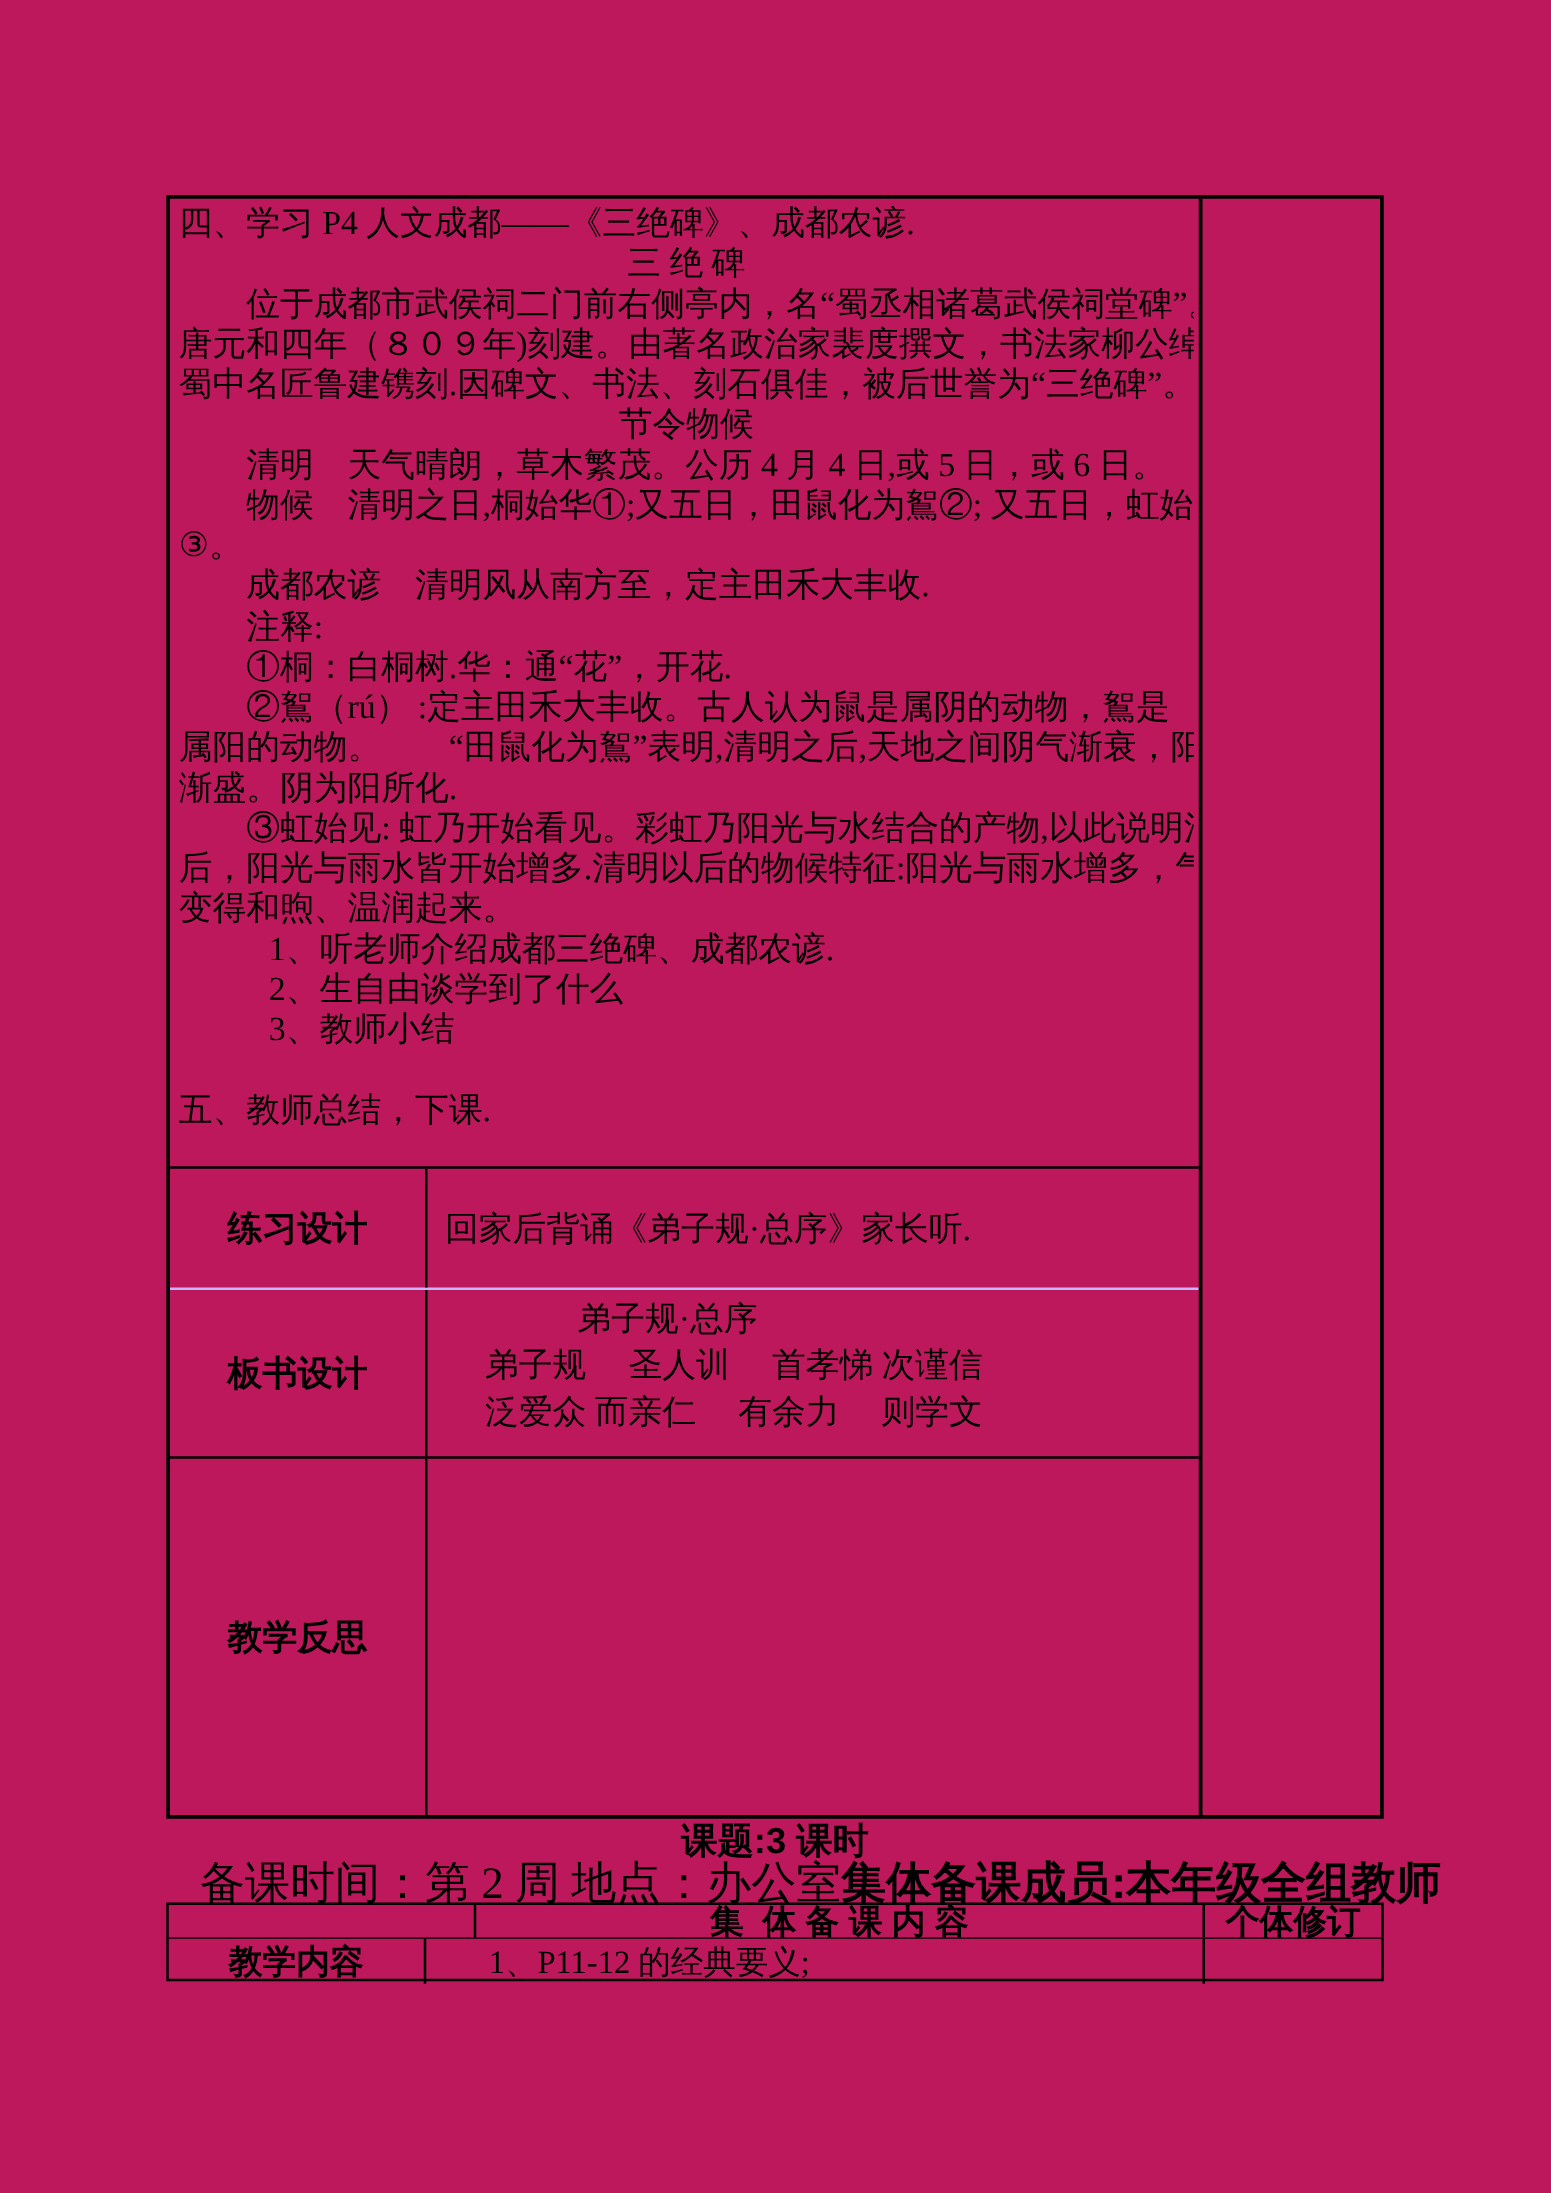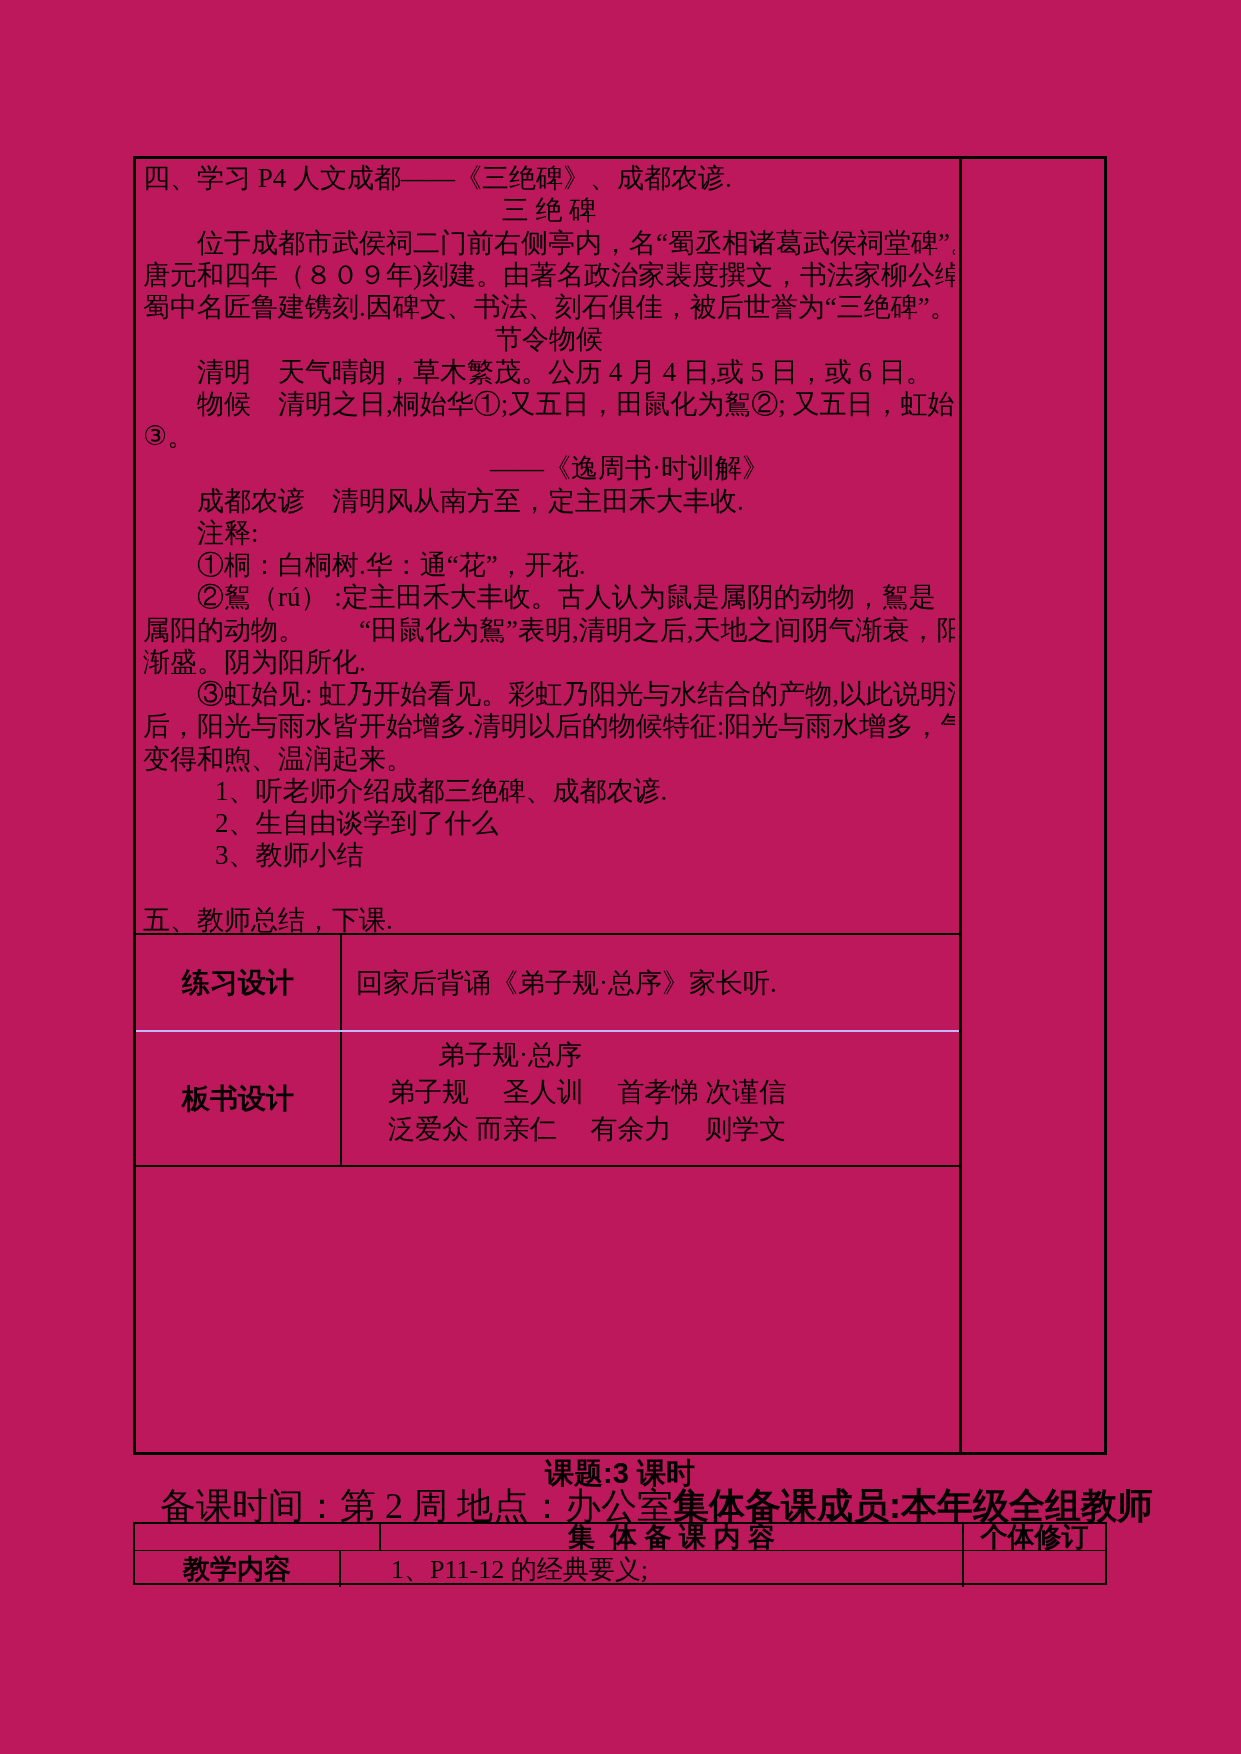--- a/index.html
+++ b/index.html
@@ -101,7 +101,6 @@
           <div class="ln indent">清明　天气晴朗，草木繁茂。公历 4 月 4 日,或 5 日，或 6 日。</div>
           <div class="ln indent">物候　清明之日,桐始华①;又五日，田鼠化为鴽②; 又五日，虹始见</div>
           <div class="ln p">③。</div>
-          <div class="ln source">——《逸周书·时训解》</div>
           <div class="ln indent">成都农谚　清明风从南方至，定主田禾大丰收.</div>
           <div class="ln indent">注释:</div>
           <div class="ln indent">①桐：白桐树.华：通“花”，开花.</div>

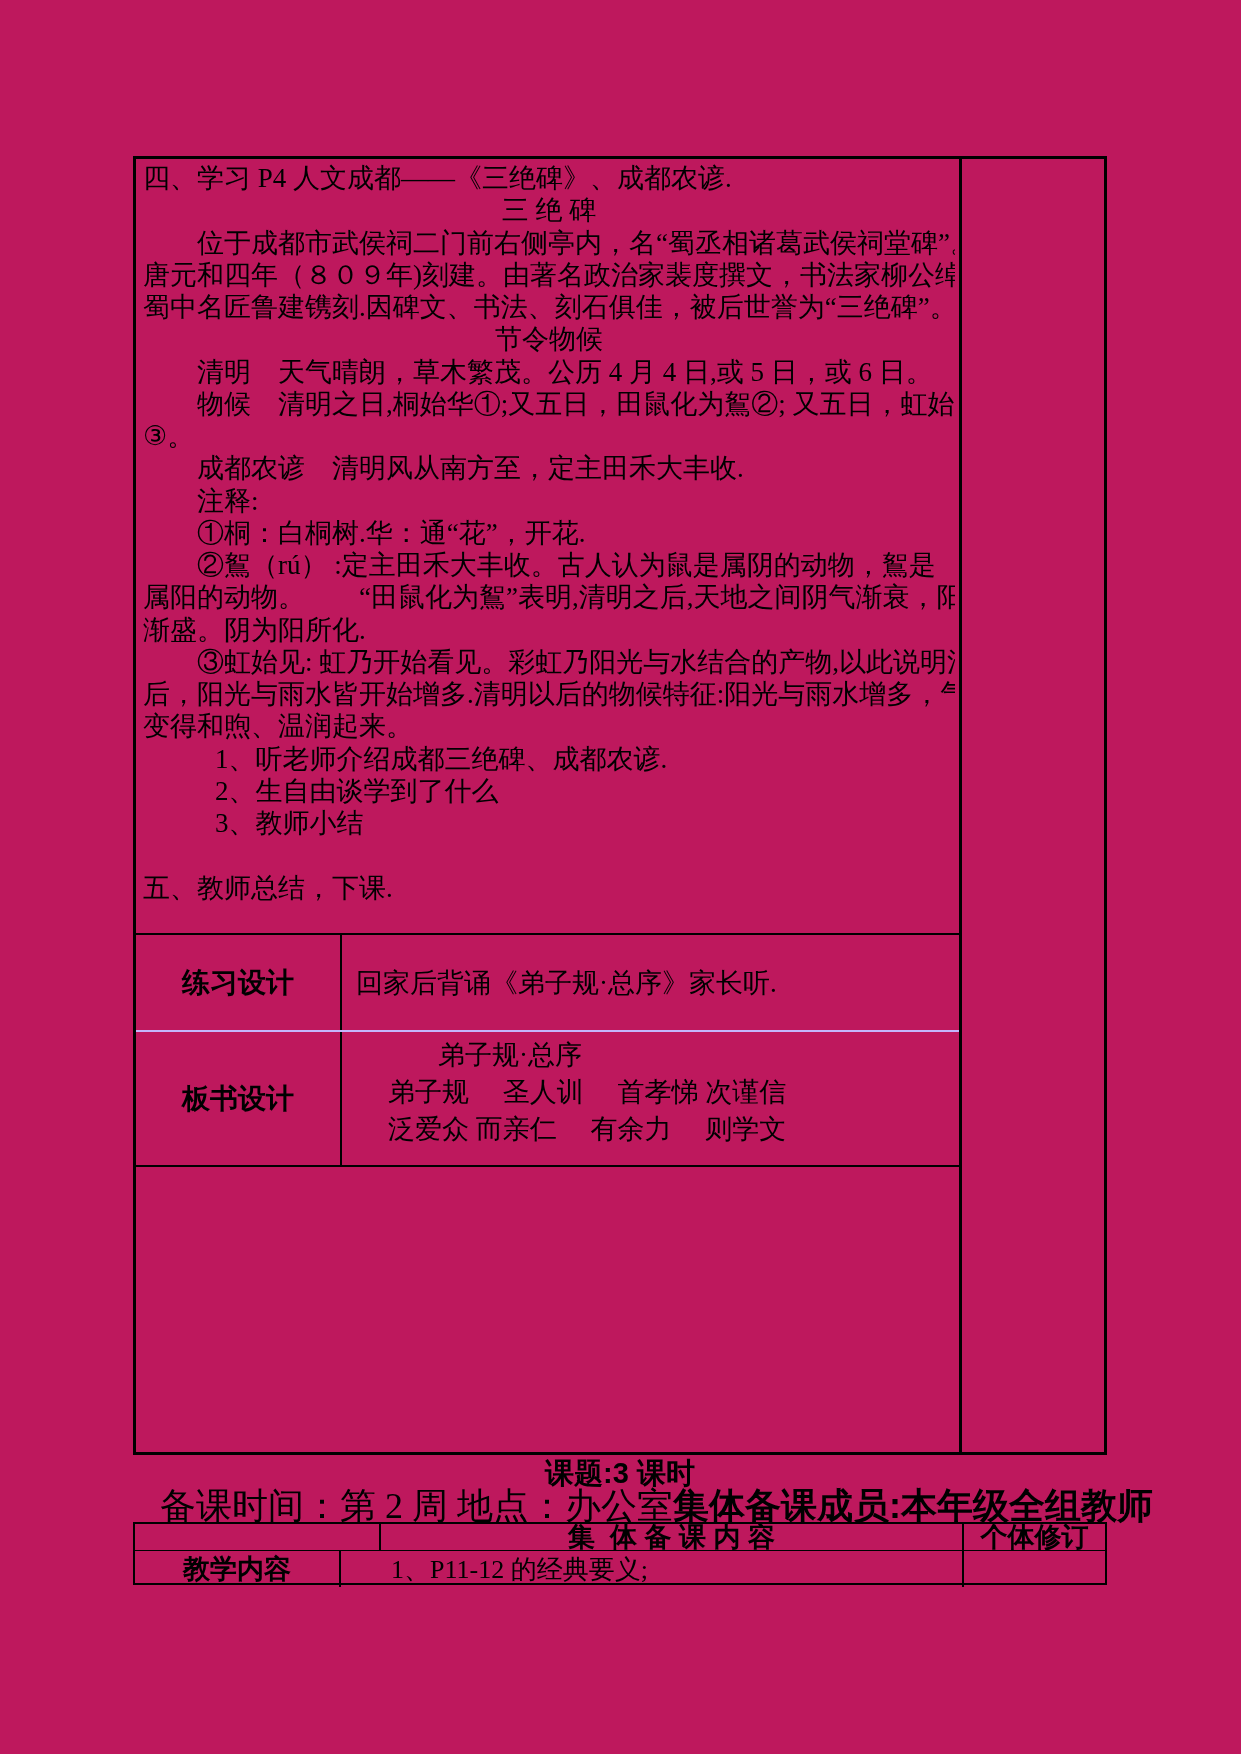--- a/index.html
+++ b/index.html
@@ -45,7 +45,7 @@
   .cnt-practice { display:flex; align-items:center; padding-left:14px; }
   .cnt-board { padding-top:5px; }
   .bline { height:37px; line-height:37px; white-space:pre; overflow:hidden; }
-  .bline:first-child { padding-left:96px; }
+  .bline:first-child { padding-left:120px; }
   .bline + .bline { padding-left:46px; }
   
   .topic {

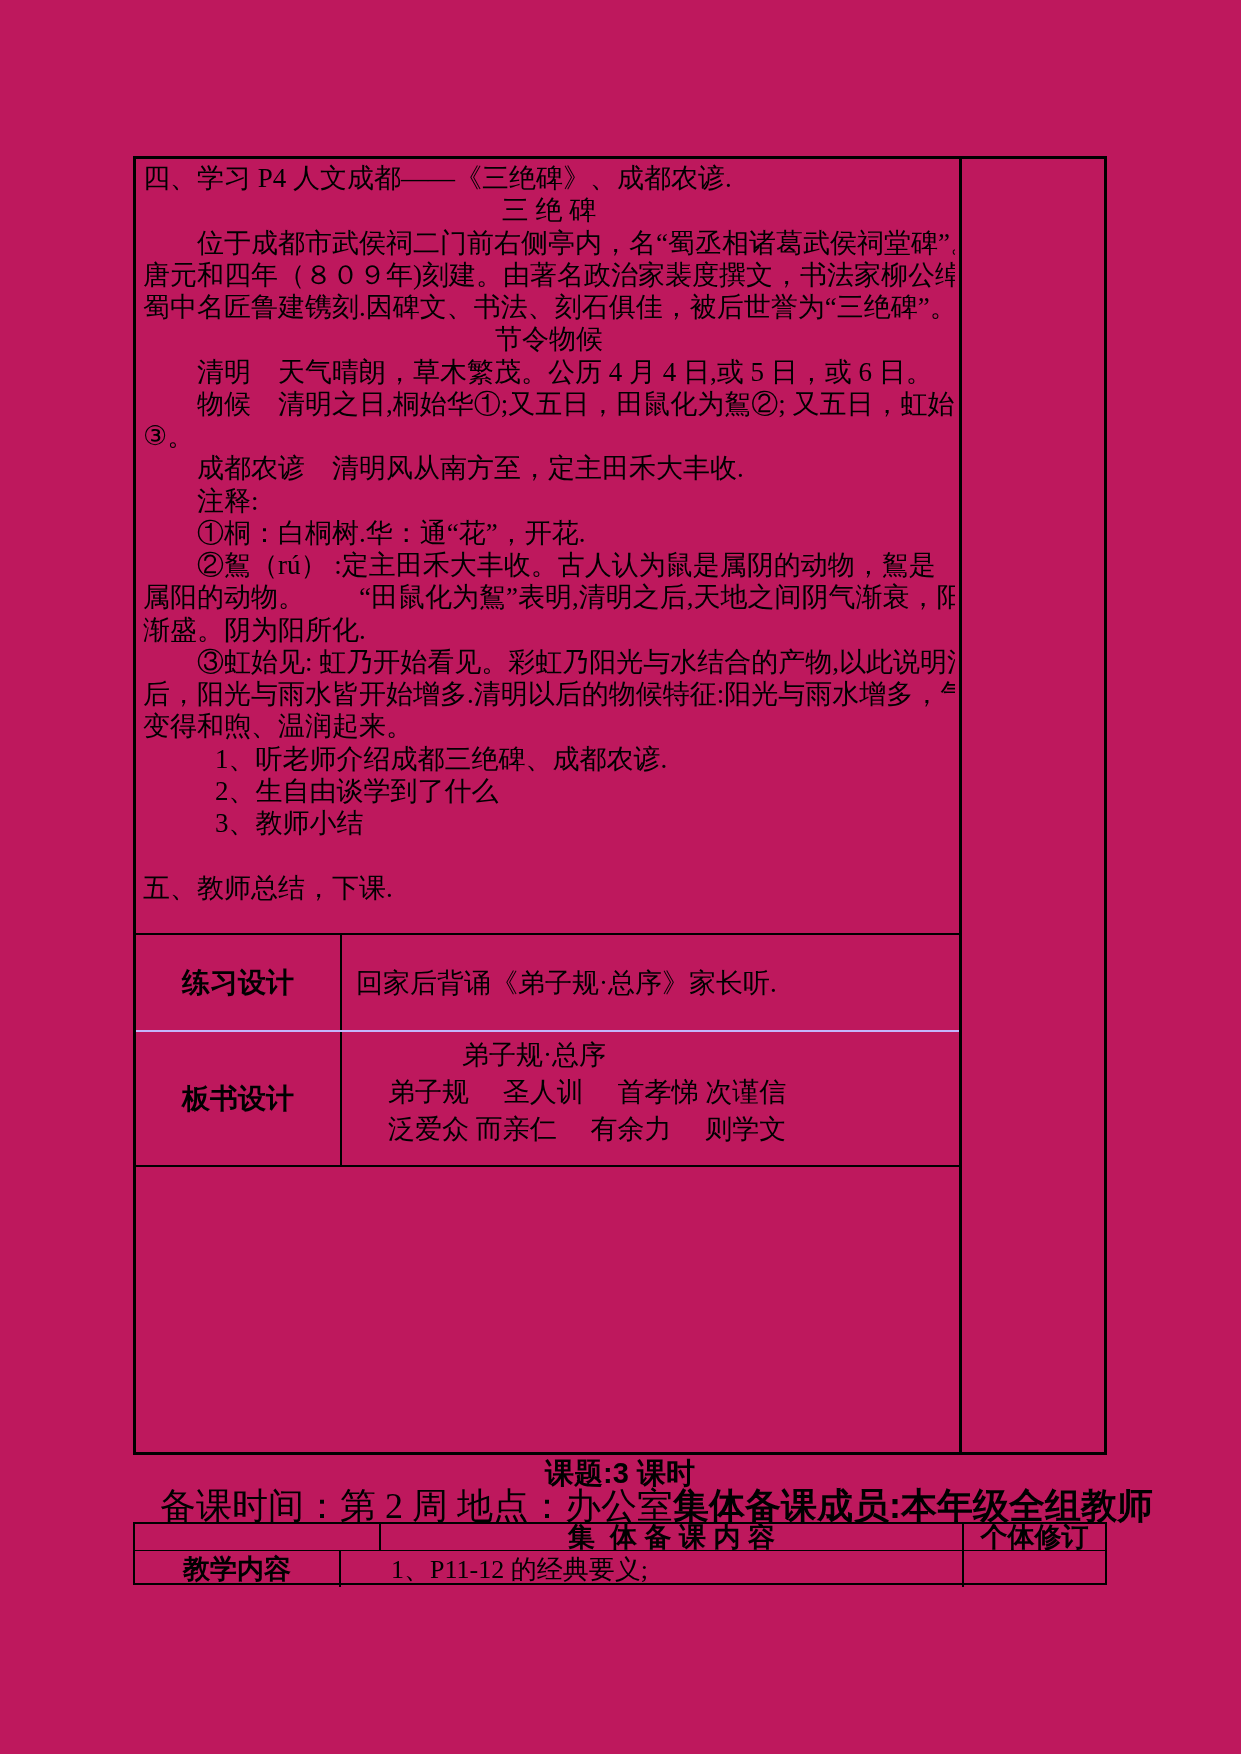--- a/index.html
+++ b/index.html
@@ -132,6 +132,7 @@
       </div>
 
       <div class="row row-reflect">
+        <div class="lbl">教学反思</div>
         <div class="cnt"></div>
       </div>
 

